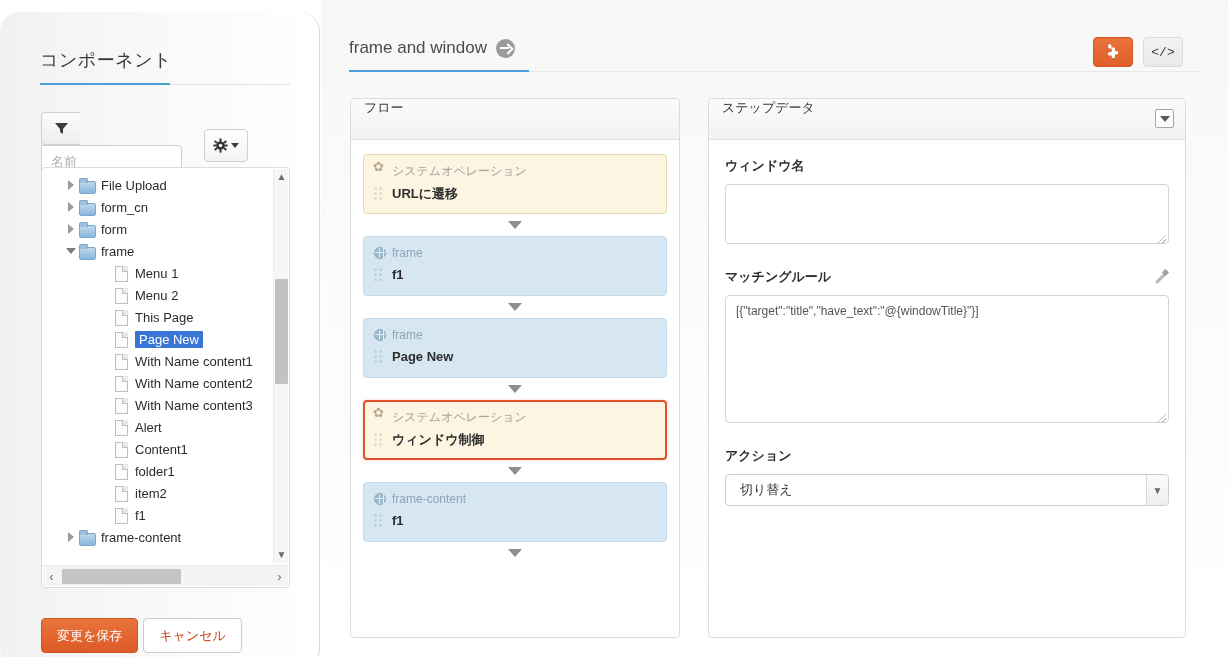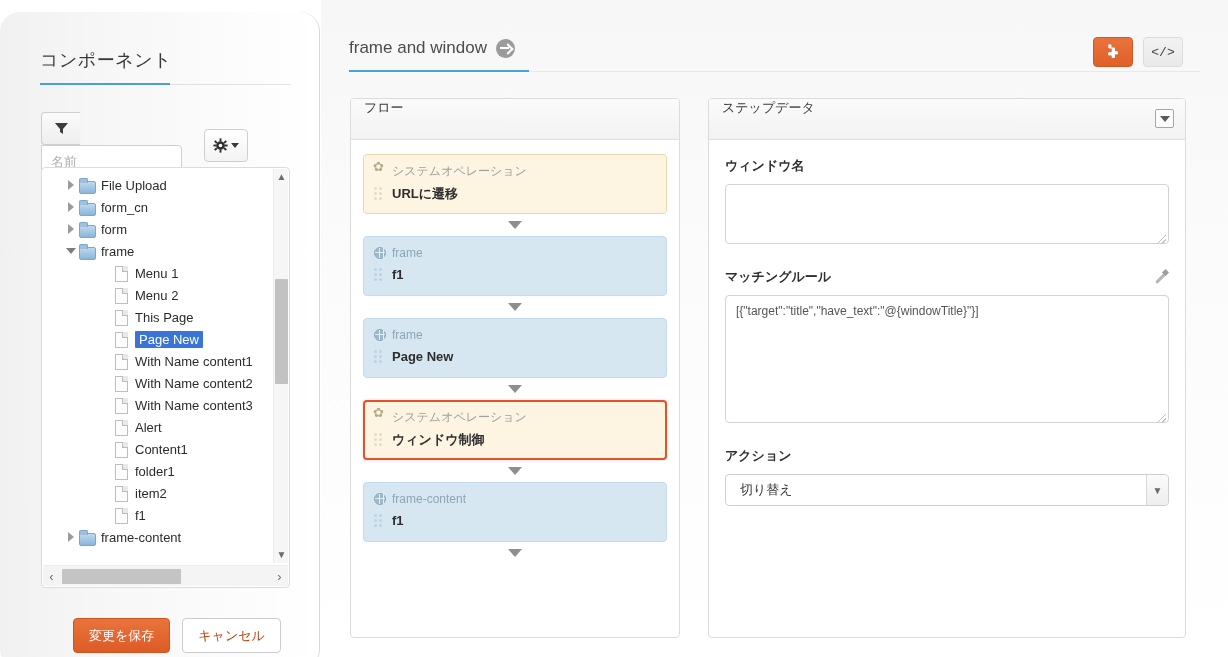--- a/index.html
+++ b/index.html
@@ -174,7 +174,7 @@
   }
 
   
-  #sidebar-actions { position: absolute; left: 41px; top: 606px; display: flex; gap: 12px; margin-left: 32px; }
+  #sidebar-actions { position: absolute; left: 41px; top: 606px; display: flex; gap: 5px; }
   .btn-save {
     height: 35px; padding: 0 15px;
     background: linear-gradient(to bottom,#e9733c,#dd5b26);

